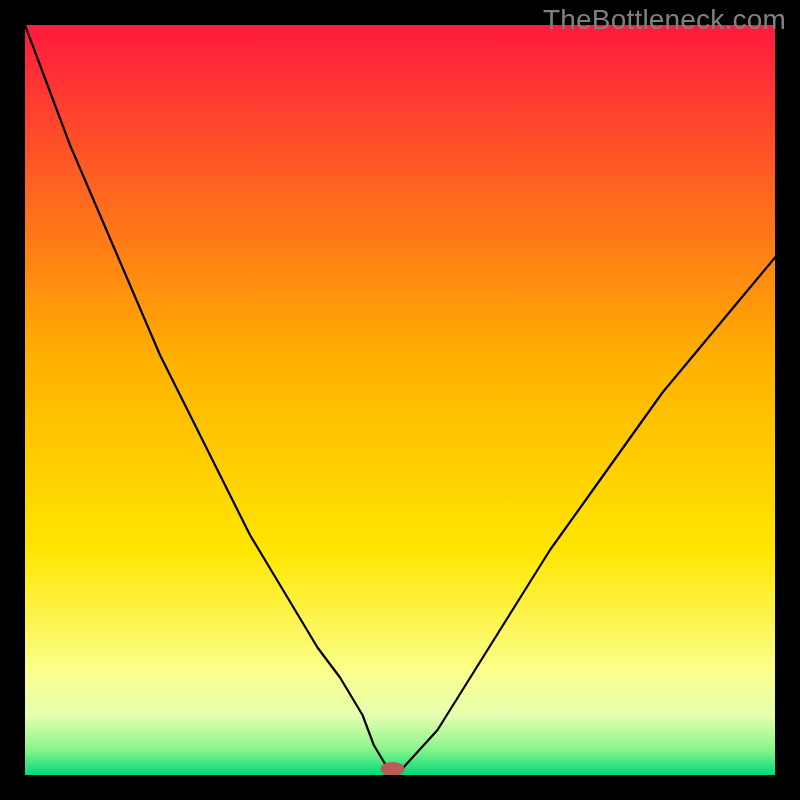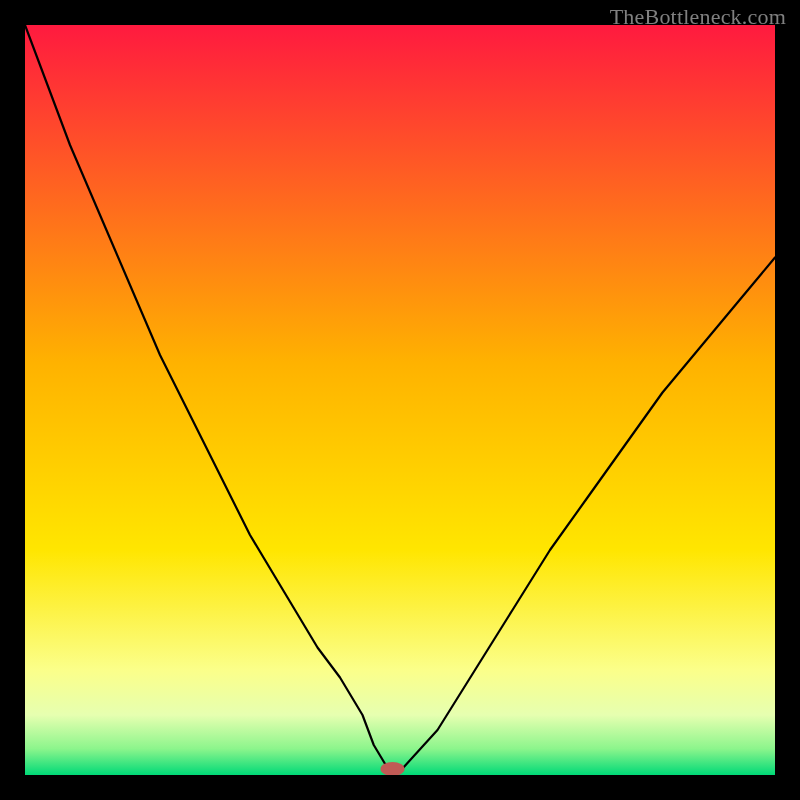--- a/index.html
+++ b/index.html
@@ -22,11 +22,10 @@
     top: 4px;
     right: 14px;
     color: #808080;
-    font-size: 22px;
+    font-size: 28px;
     font-weight: 500;
     letter-spacing: 0.2px;
     z-index: 10;
-    font-family: Liberation Serif, serif;
   }
   .plot-wrap {
     position: absolute;

